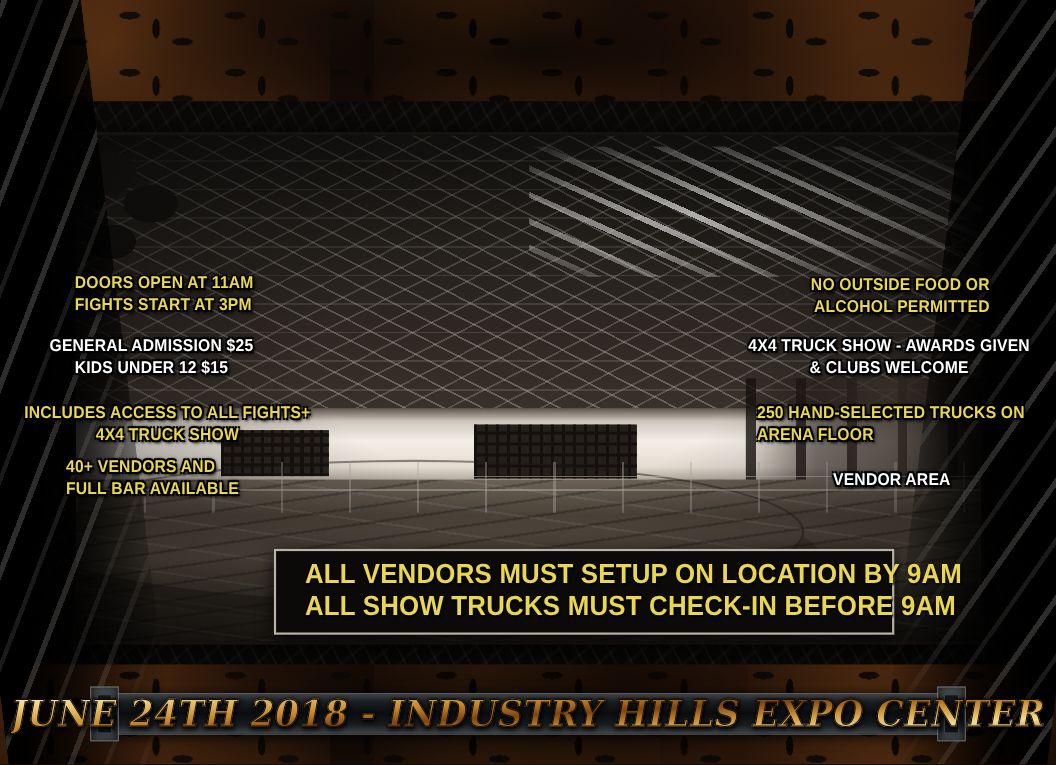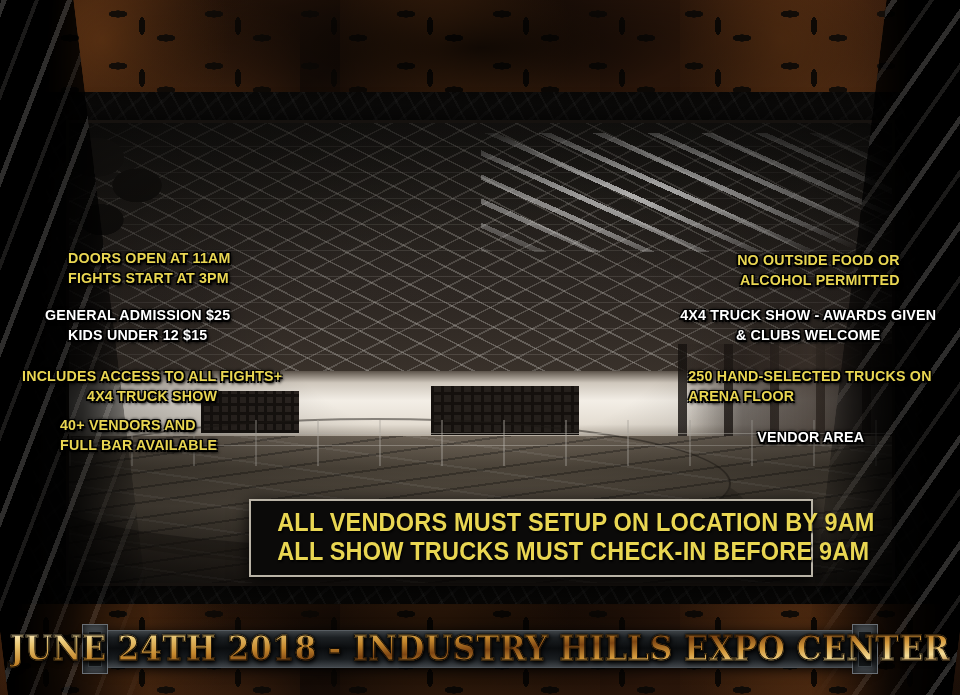--- a/index.html
+++ b/index.html
@@ -317,6 +317,7 @@
     display: flex;
     align-items: center;
     justify-content: center;
+    font-style: italic;
   }
   .bottom-banner .steel-bar {
     top: 12px;

